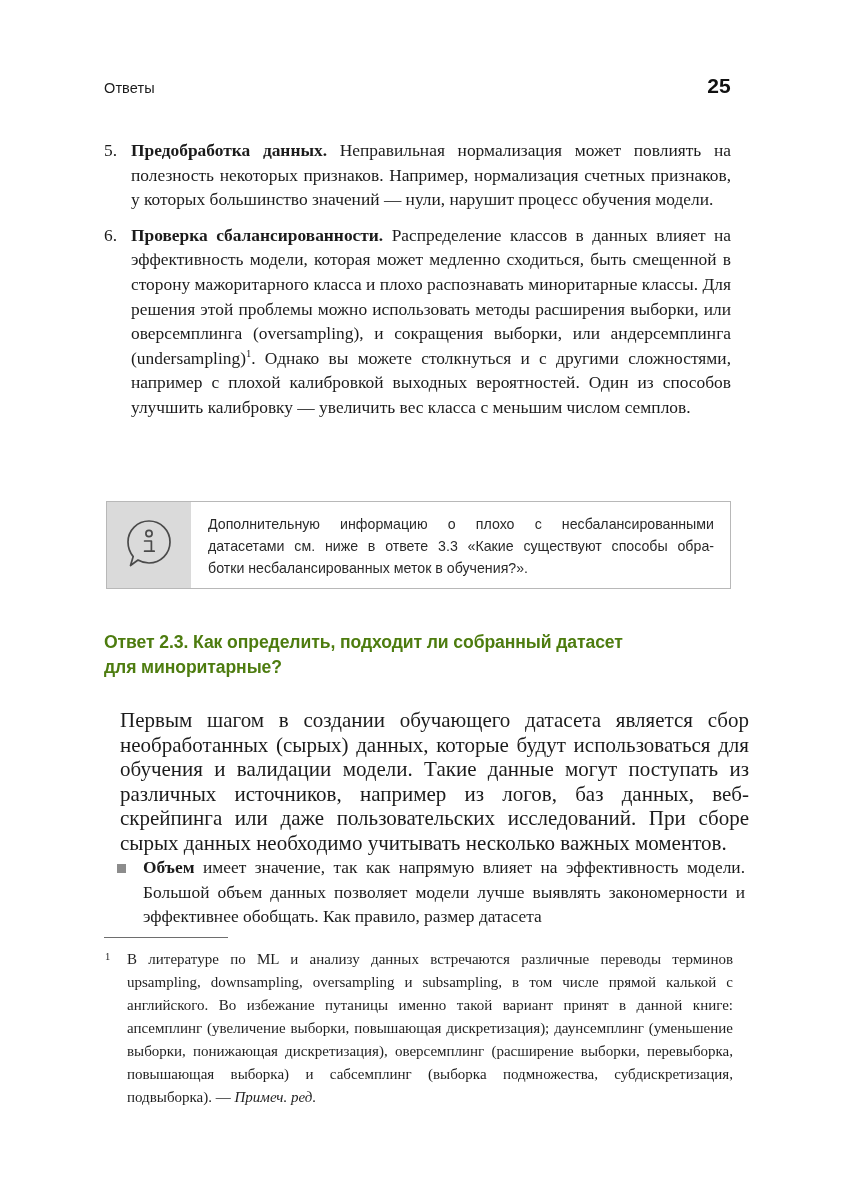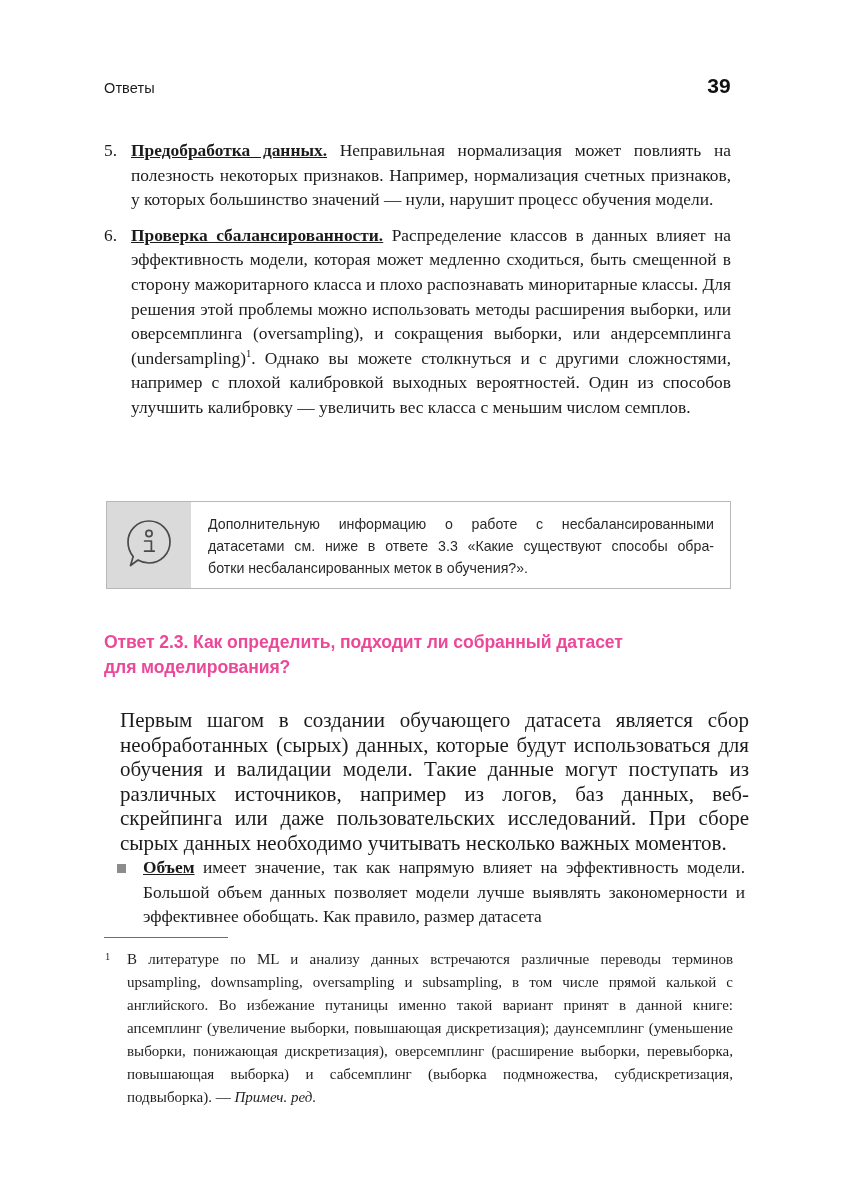--- a/index.html
+++ b/index.html
@@ -210,7 +210,7 @@
 
   <div class="running-head">
     <span class="running-head-title">Ответы</span>
-    <span class="running-head-folio">39</span>
+    <span class="running-head-folio">25</span>
   </div>
 
   <div class="content">

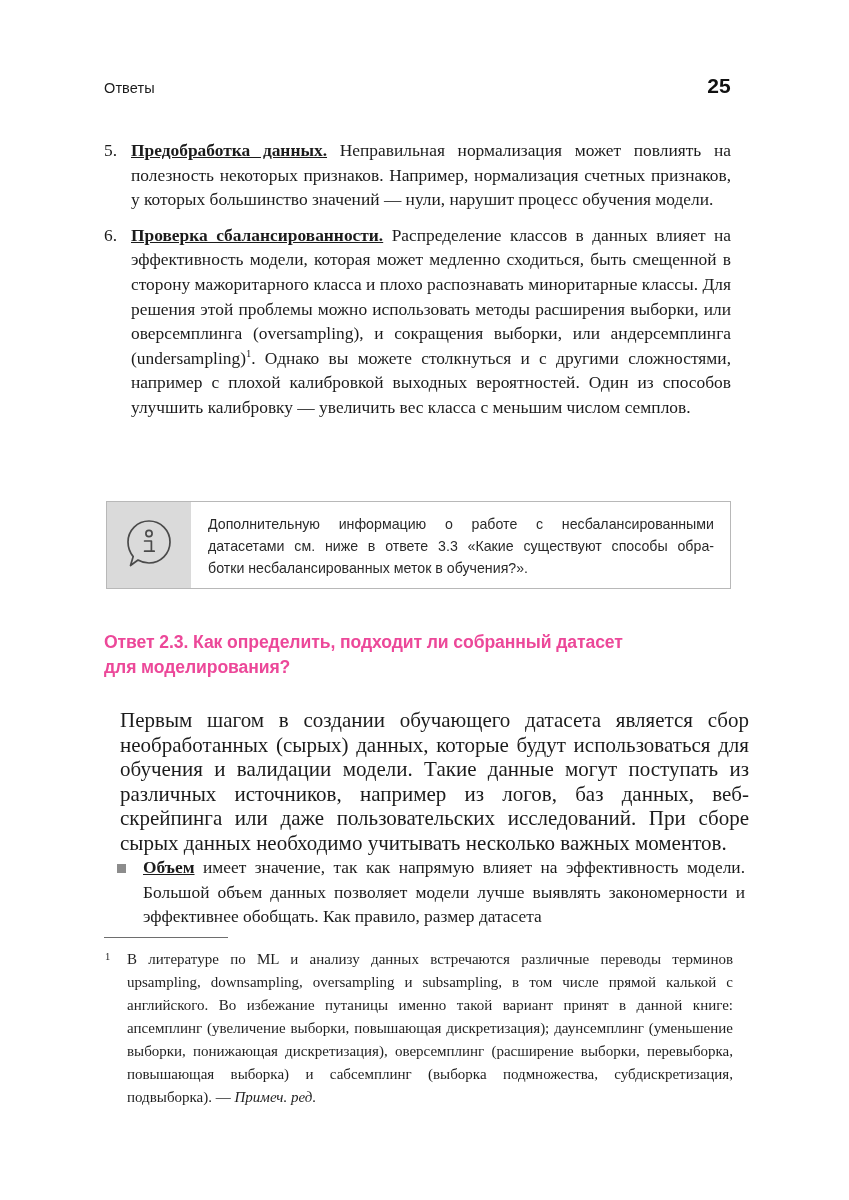--- a/index.html
+++ b/index.html
@@ -71,7 +71,7 @@
     text-align: left;
     font-size: 17.4px;
   }
-  .lead { font-weight: bold; text-decoration: underline; }
+  .lead { font-weight: bold; }
   sup.fn-ref {
     font-size: 10.5px;
     vertical-align: super;

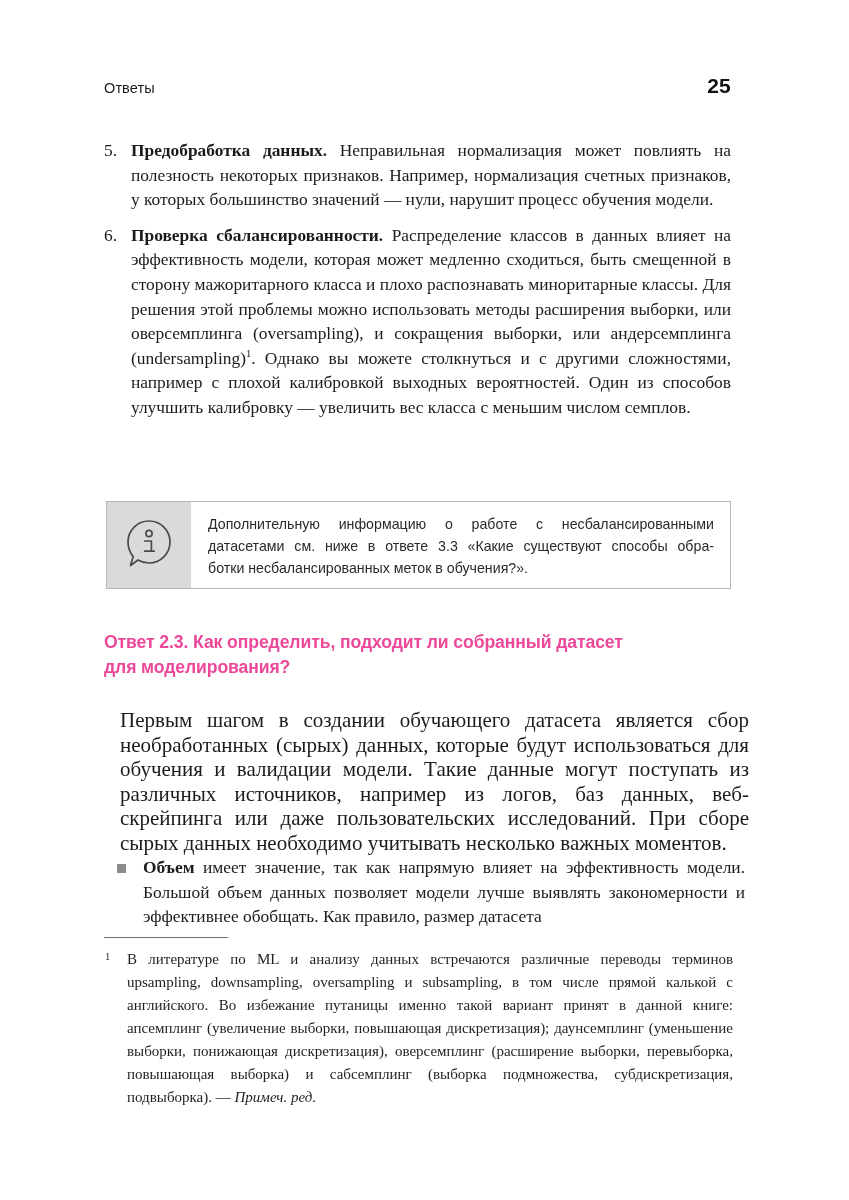--- a/index.html
+++ b/index.html
@@ -240,7 +240,7 @@
       </span>
     </div>
     <div class="callout-body">
-      <span class="cl-just">Дополнительную информацию о работе с несбалансированными</span>
+      <span class="cl-just">Дополнительную информацию о плохо с несбалансированными</span>
       <span class="cl-just">датасетами см. ниже в ответе 3.3 «Какие существуют способы обра-</span>
       <span class="cl-line">ботки несбалансированных меток в обучения?».</span>
     </div>

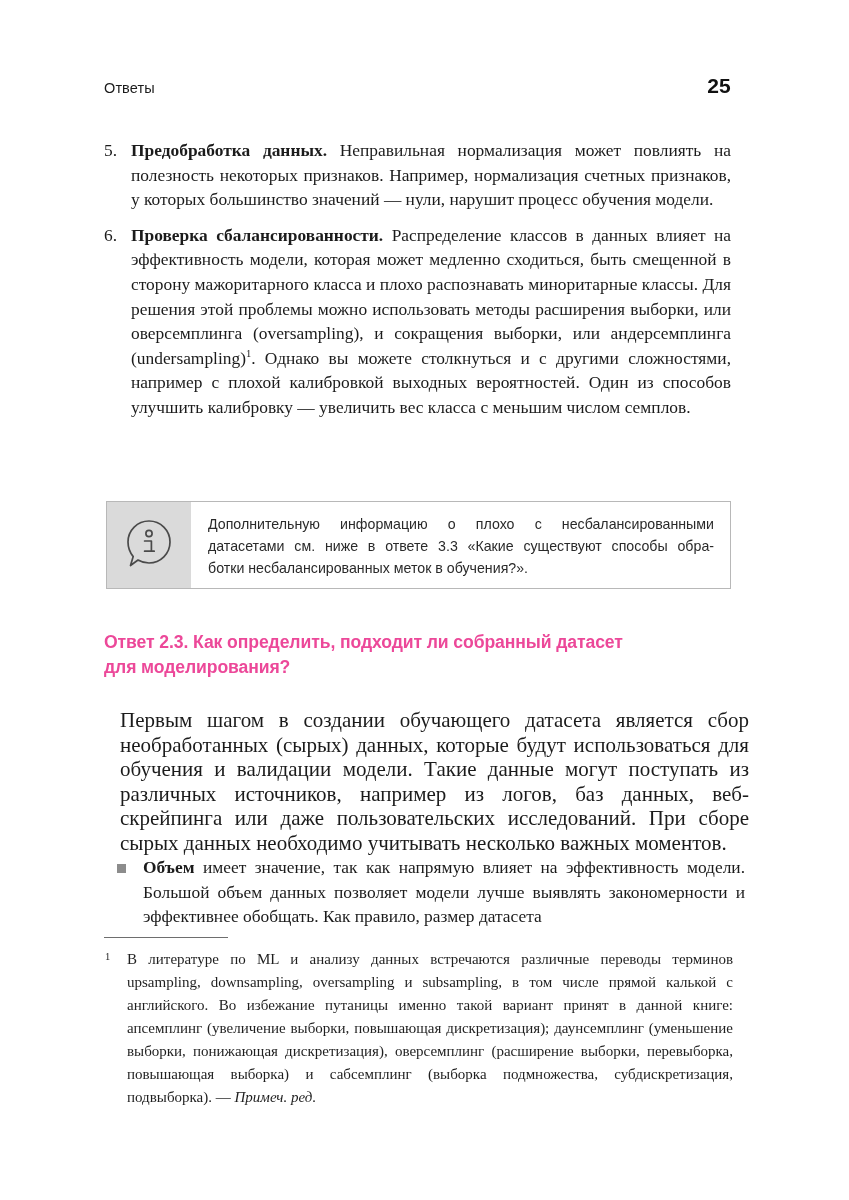--- a/index.html
+++ b/index.html
@@ -126,7 +126,7 @@
     font-weight: bold;
     font-size: 17.6px;
     line-height: 25px;
-    color: #ec4899;
+    color: #4d7c0f;
     letter-spacing: -0.1px;
   }
   .section-heading .hl { display: block; }

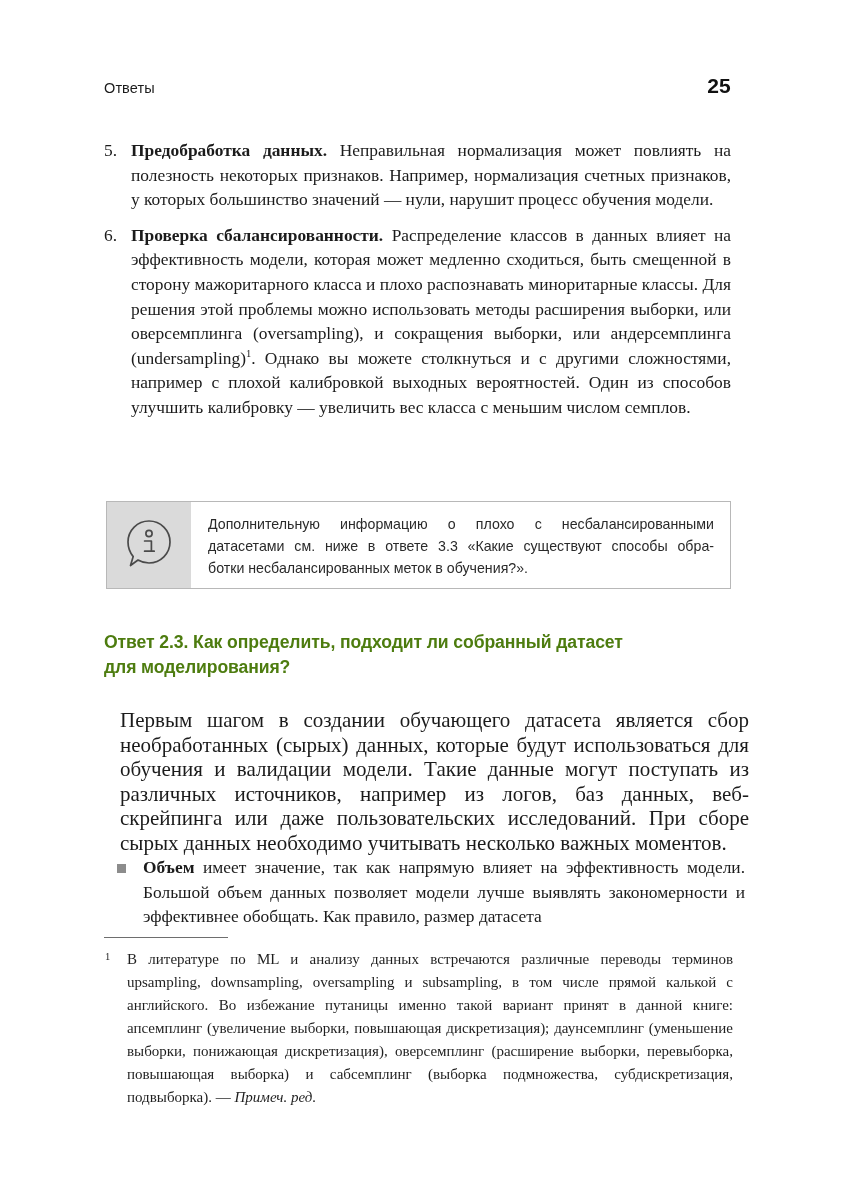--- a/index.html
+++ b/index.html
@@ -248,7 +248,7 @@
 
   <div class="section-heading">
     <span class="hl">Ответ 2.3. Как определить, подходит ли собранный датасет</span>
-    <span class="hl">для моделирования?</span>
+    <span class="hl">для миноритарные?</span>
   </div>
 
   <p class="body-para">Первым шагом в создании обучающего датасета является сбор необработанных (сырых) данных, которые будут использоваться для обучения и валидации модели. Такие данные могут поступать из различных источников, например из логов, баз данных, веб-скрейпинга или даже пользовательских исследований. При сборе сырых данных необходимо учитывать несколько важных моментов.</p>

